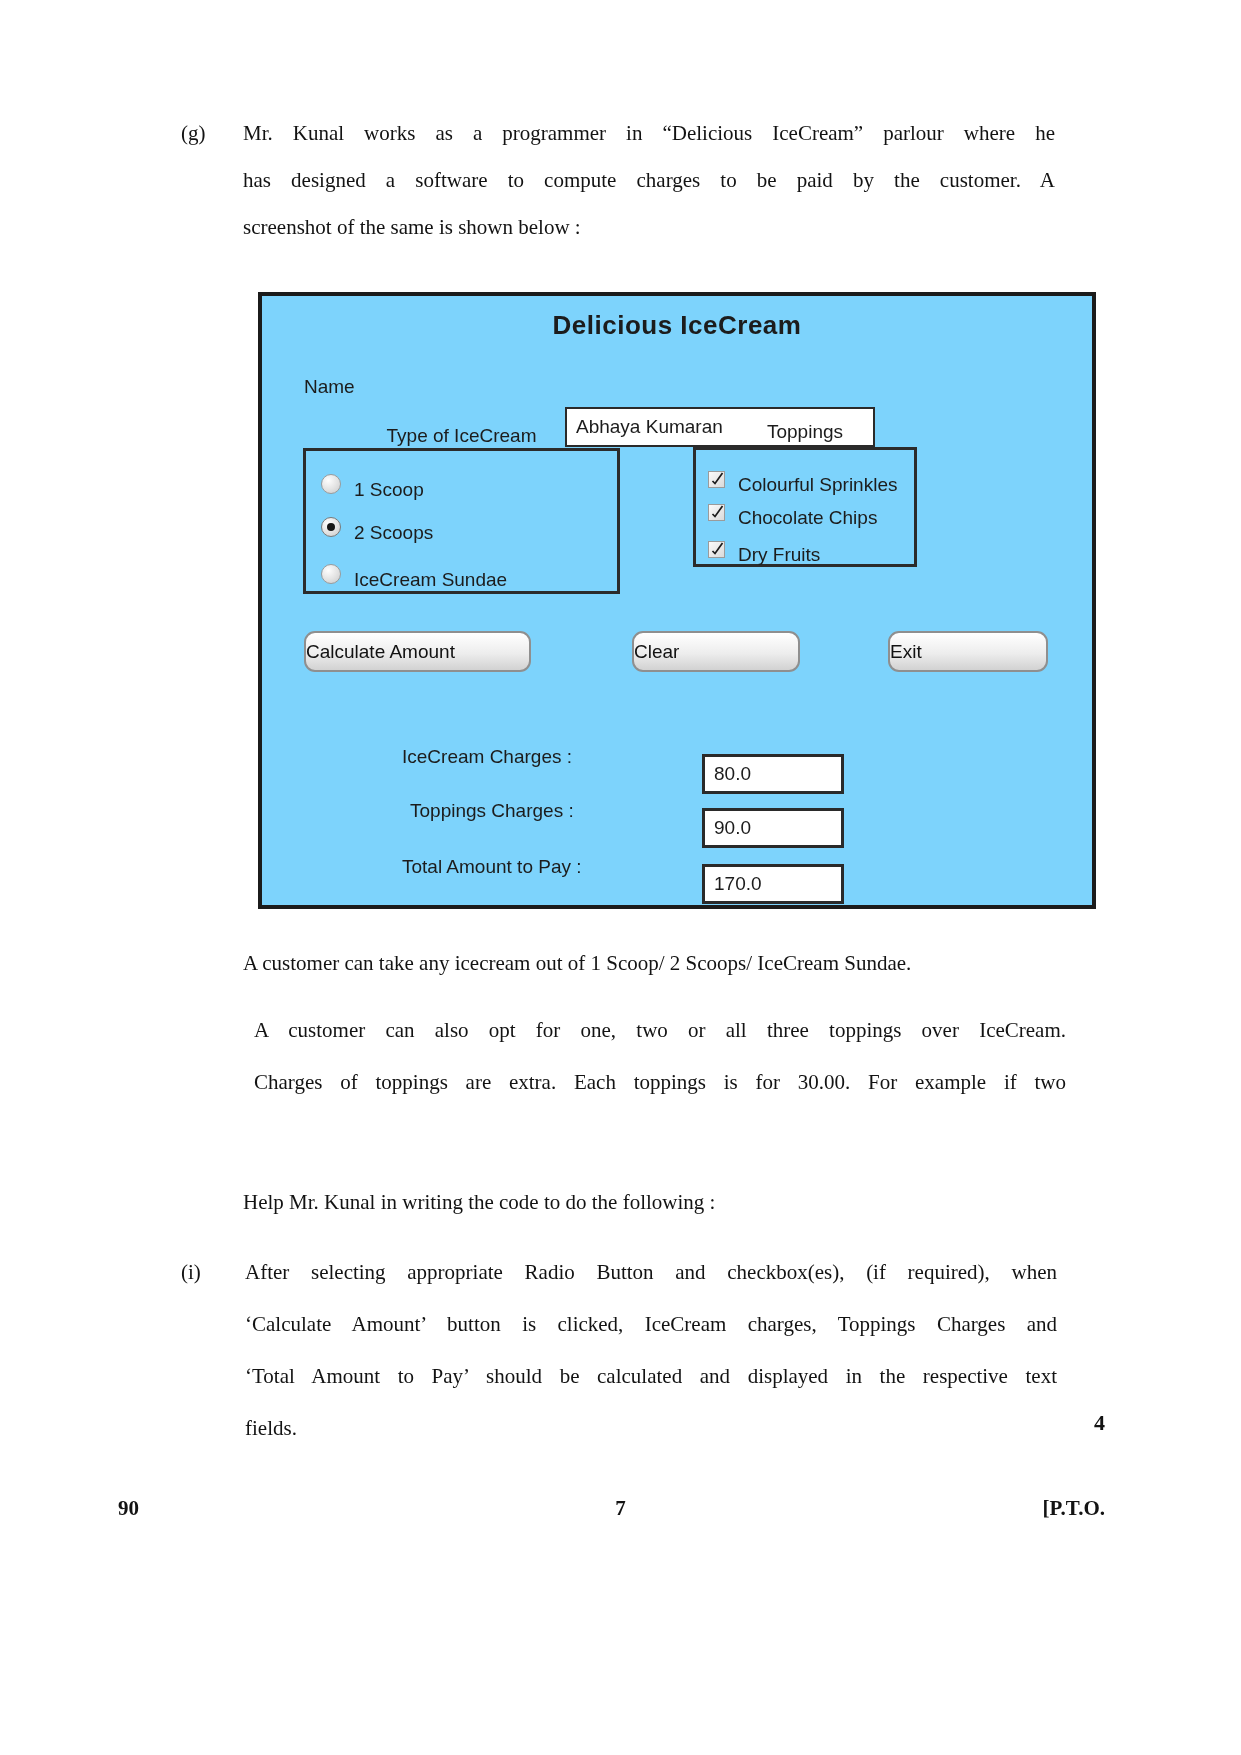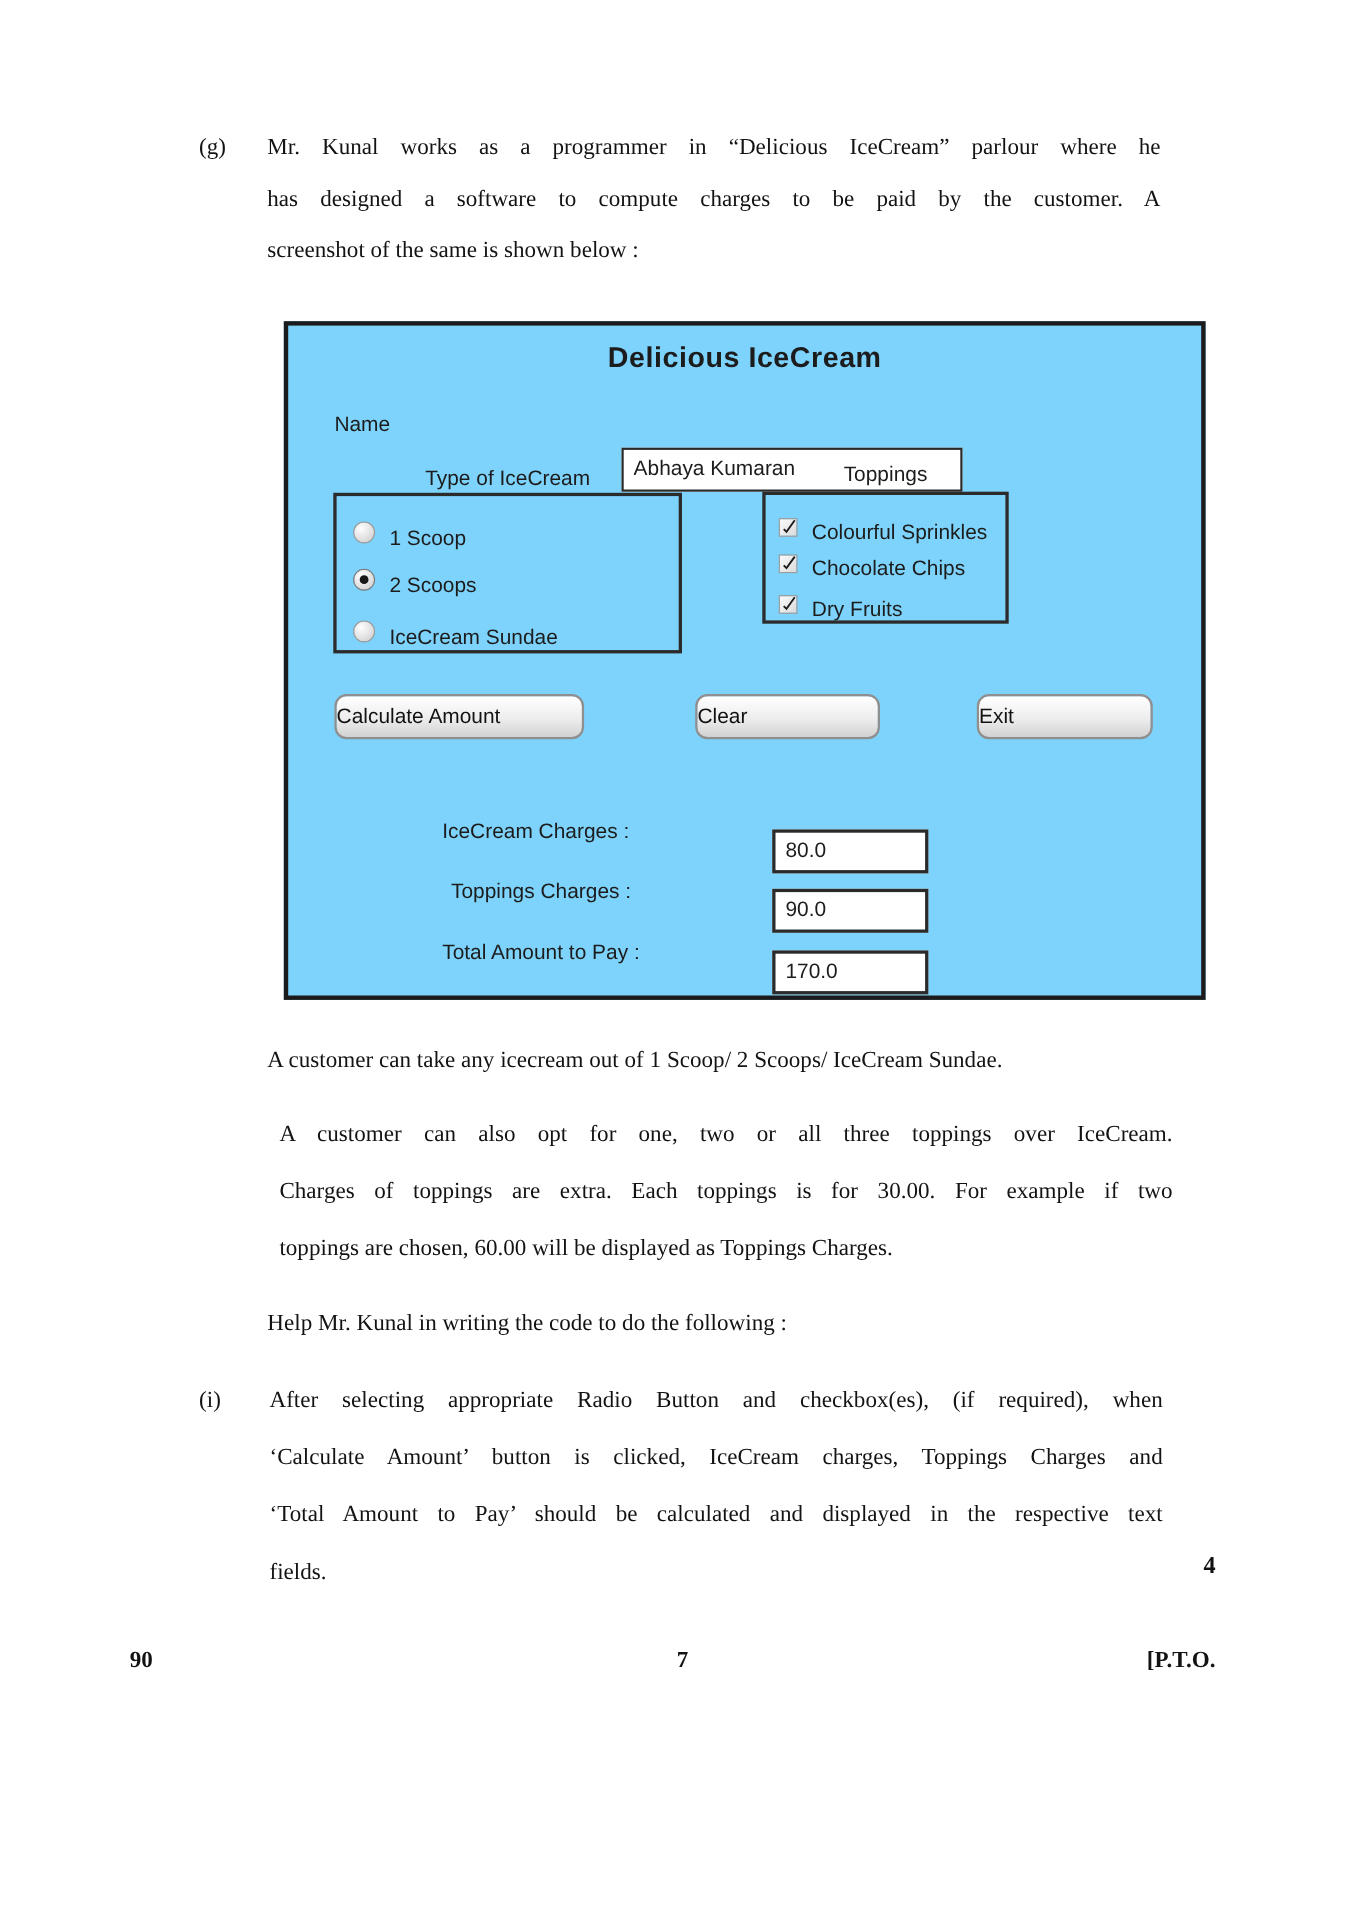--- a/index.html
+++ b/index.html
@@ -147,7 +147,6 @@
   <div class="doc-par lower" style="left:243px; top:1004px;margin-left:11px;">
     <div class="ln just">A customer can also opt for one, two or all three toppings over IceCream.</div>
     <div class="ln just">Charges of toppings are extra. Each toppings is for 30.00. For example if two</div>
-    <div class="ln">toppings are chosen, 60.00 will be displayed as Toppings Charges.</div>
   </div>
 
   <div class="doc-par lower" style="left:243px; top:1176px;">

